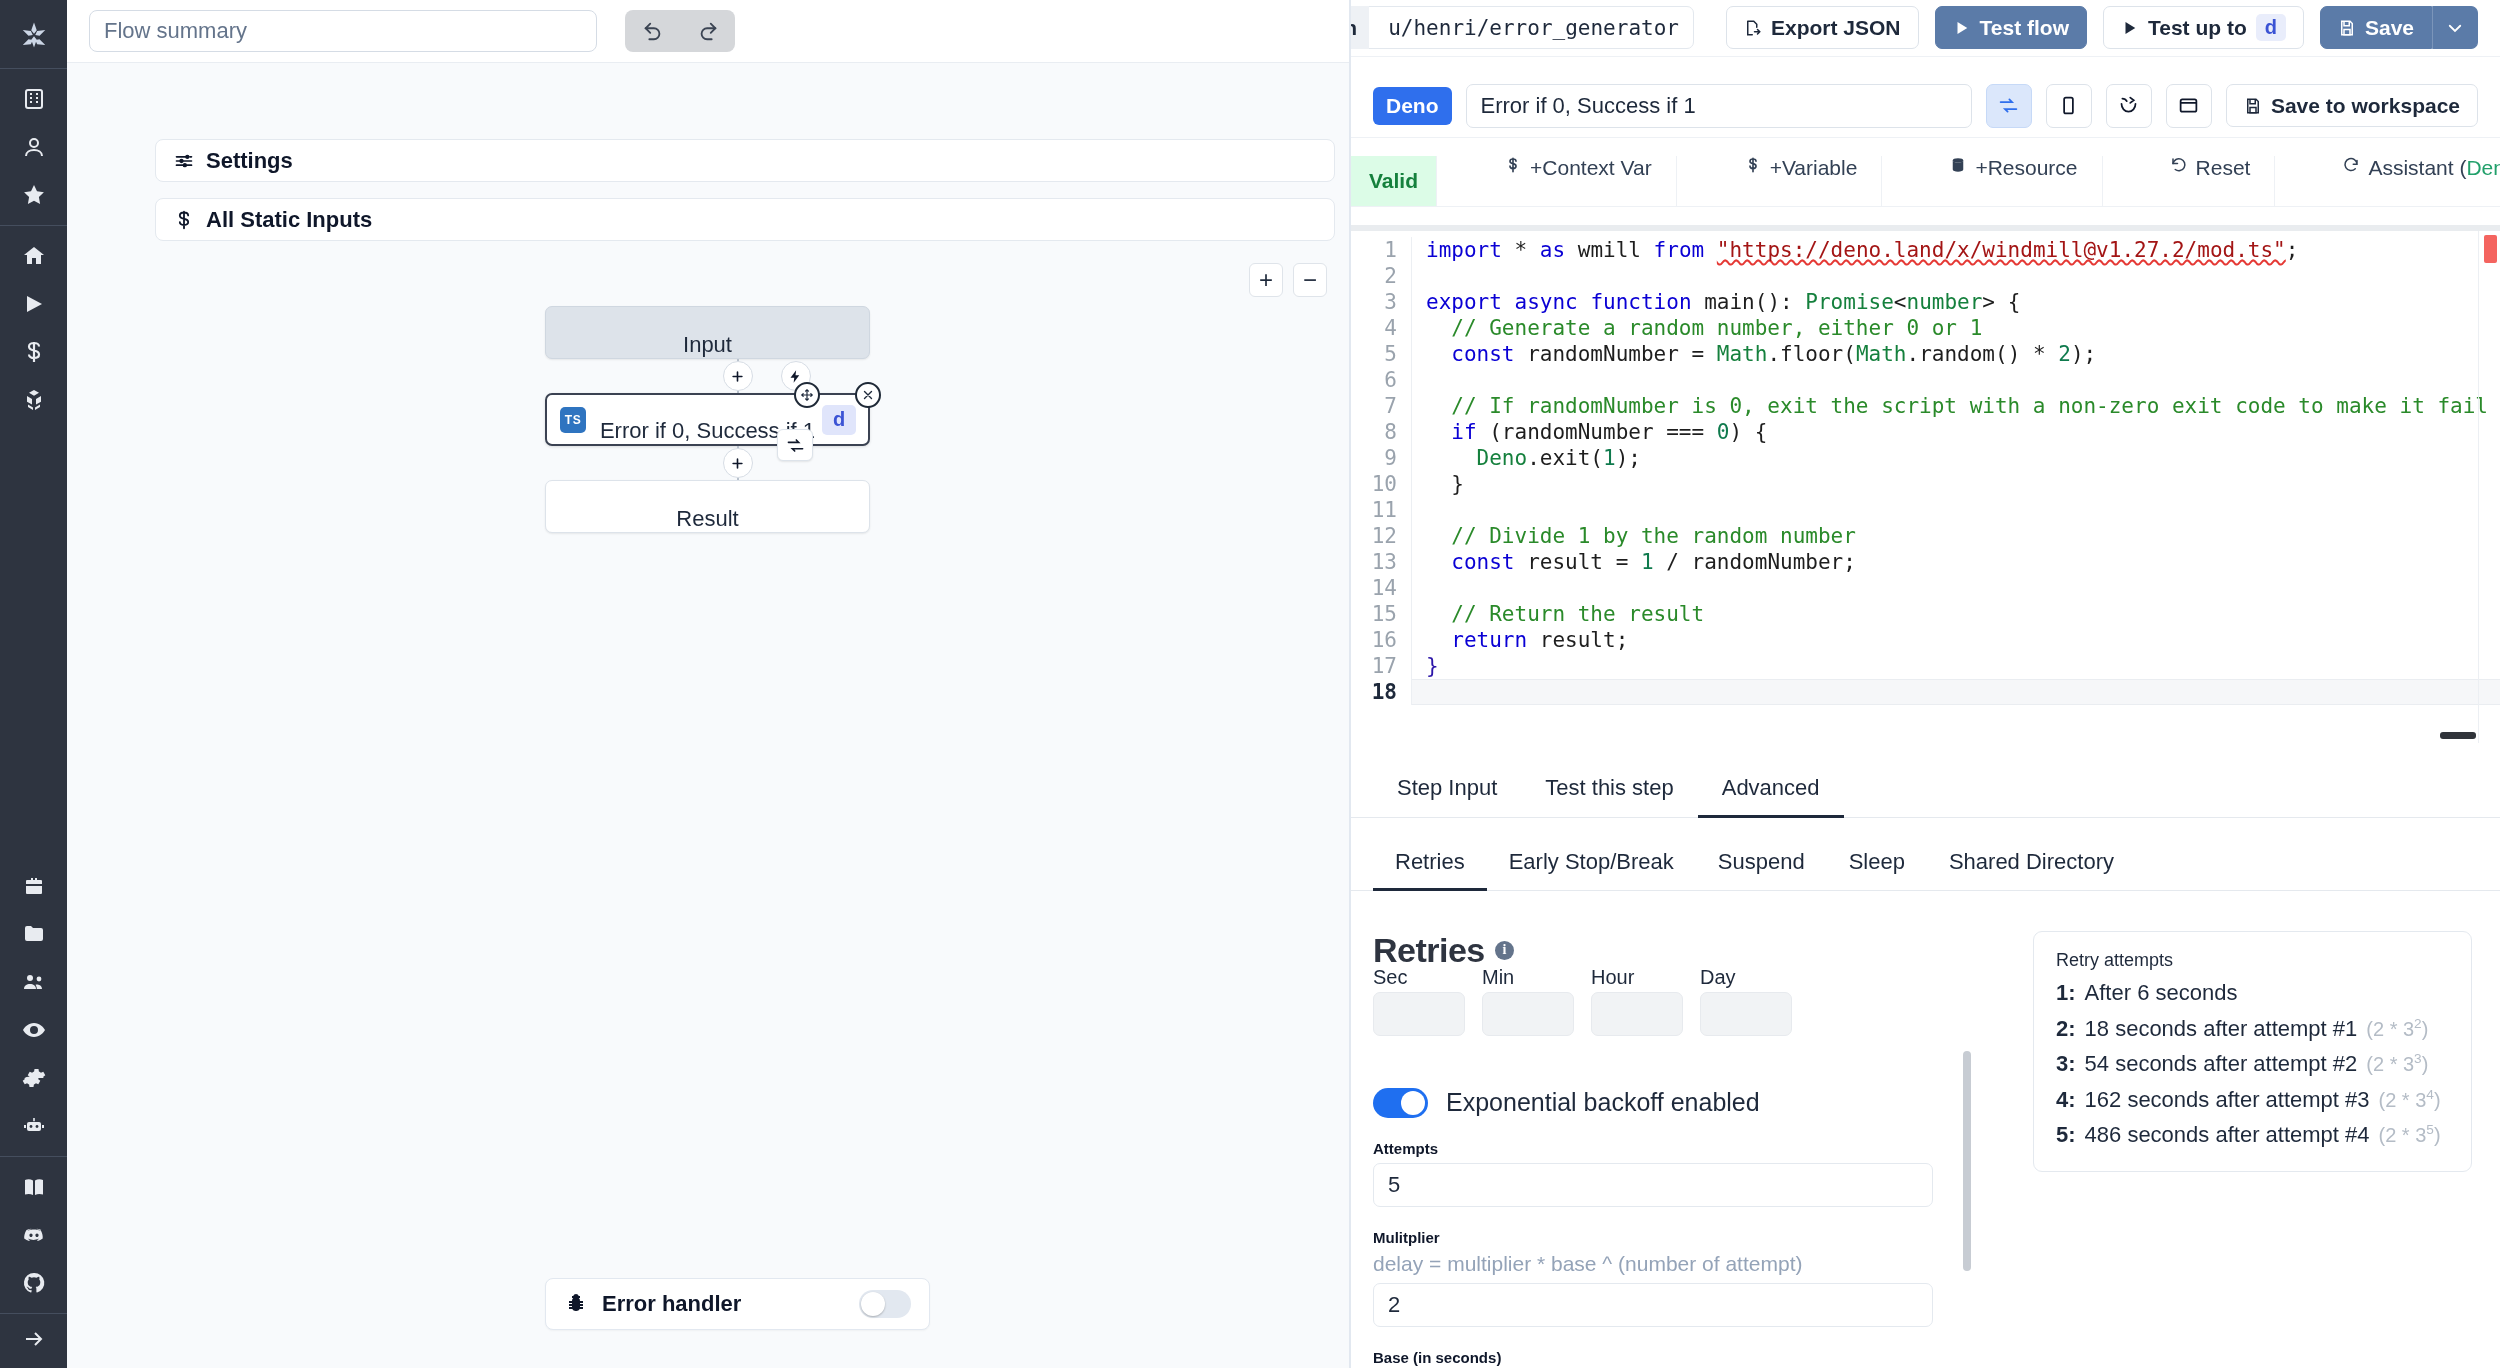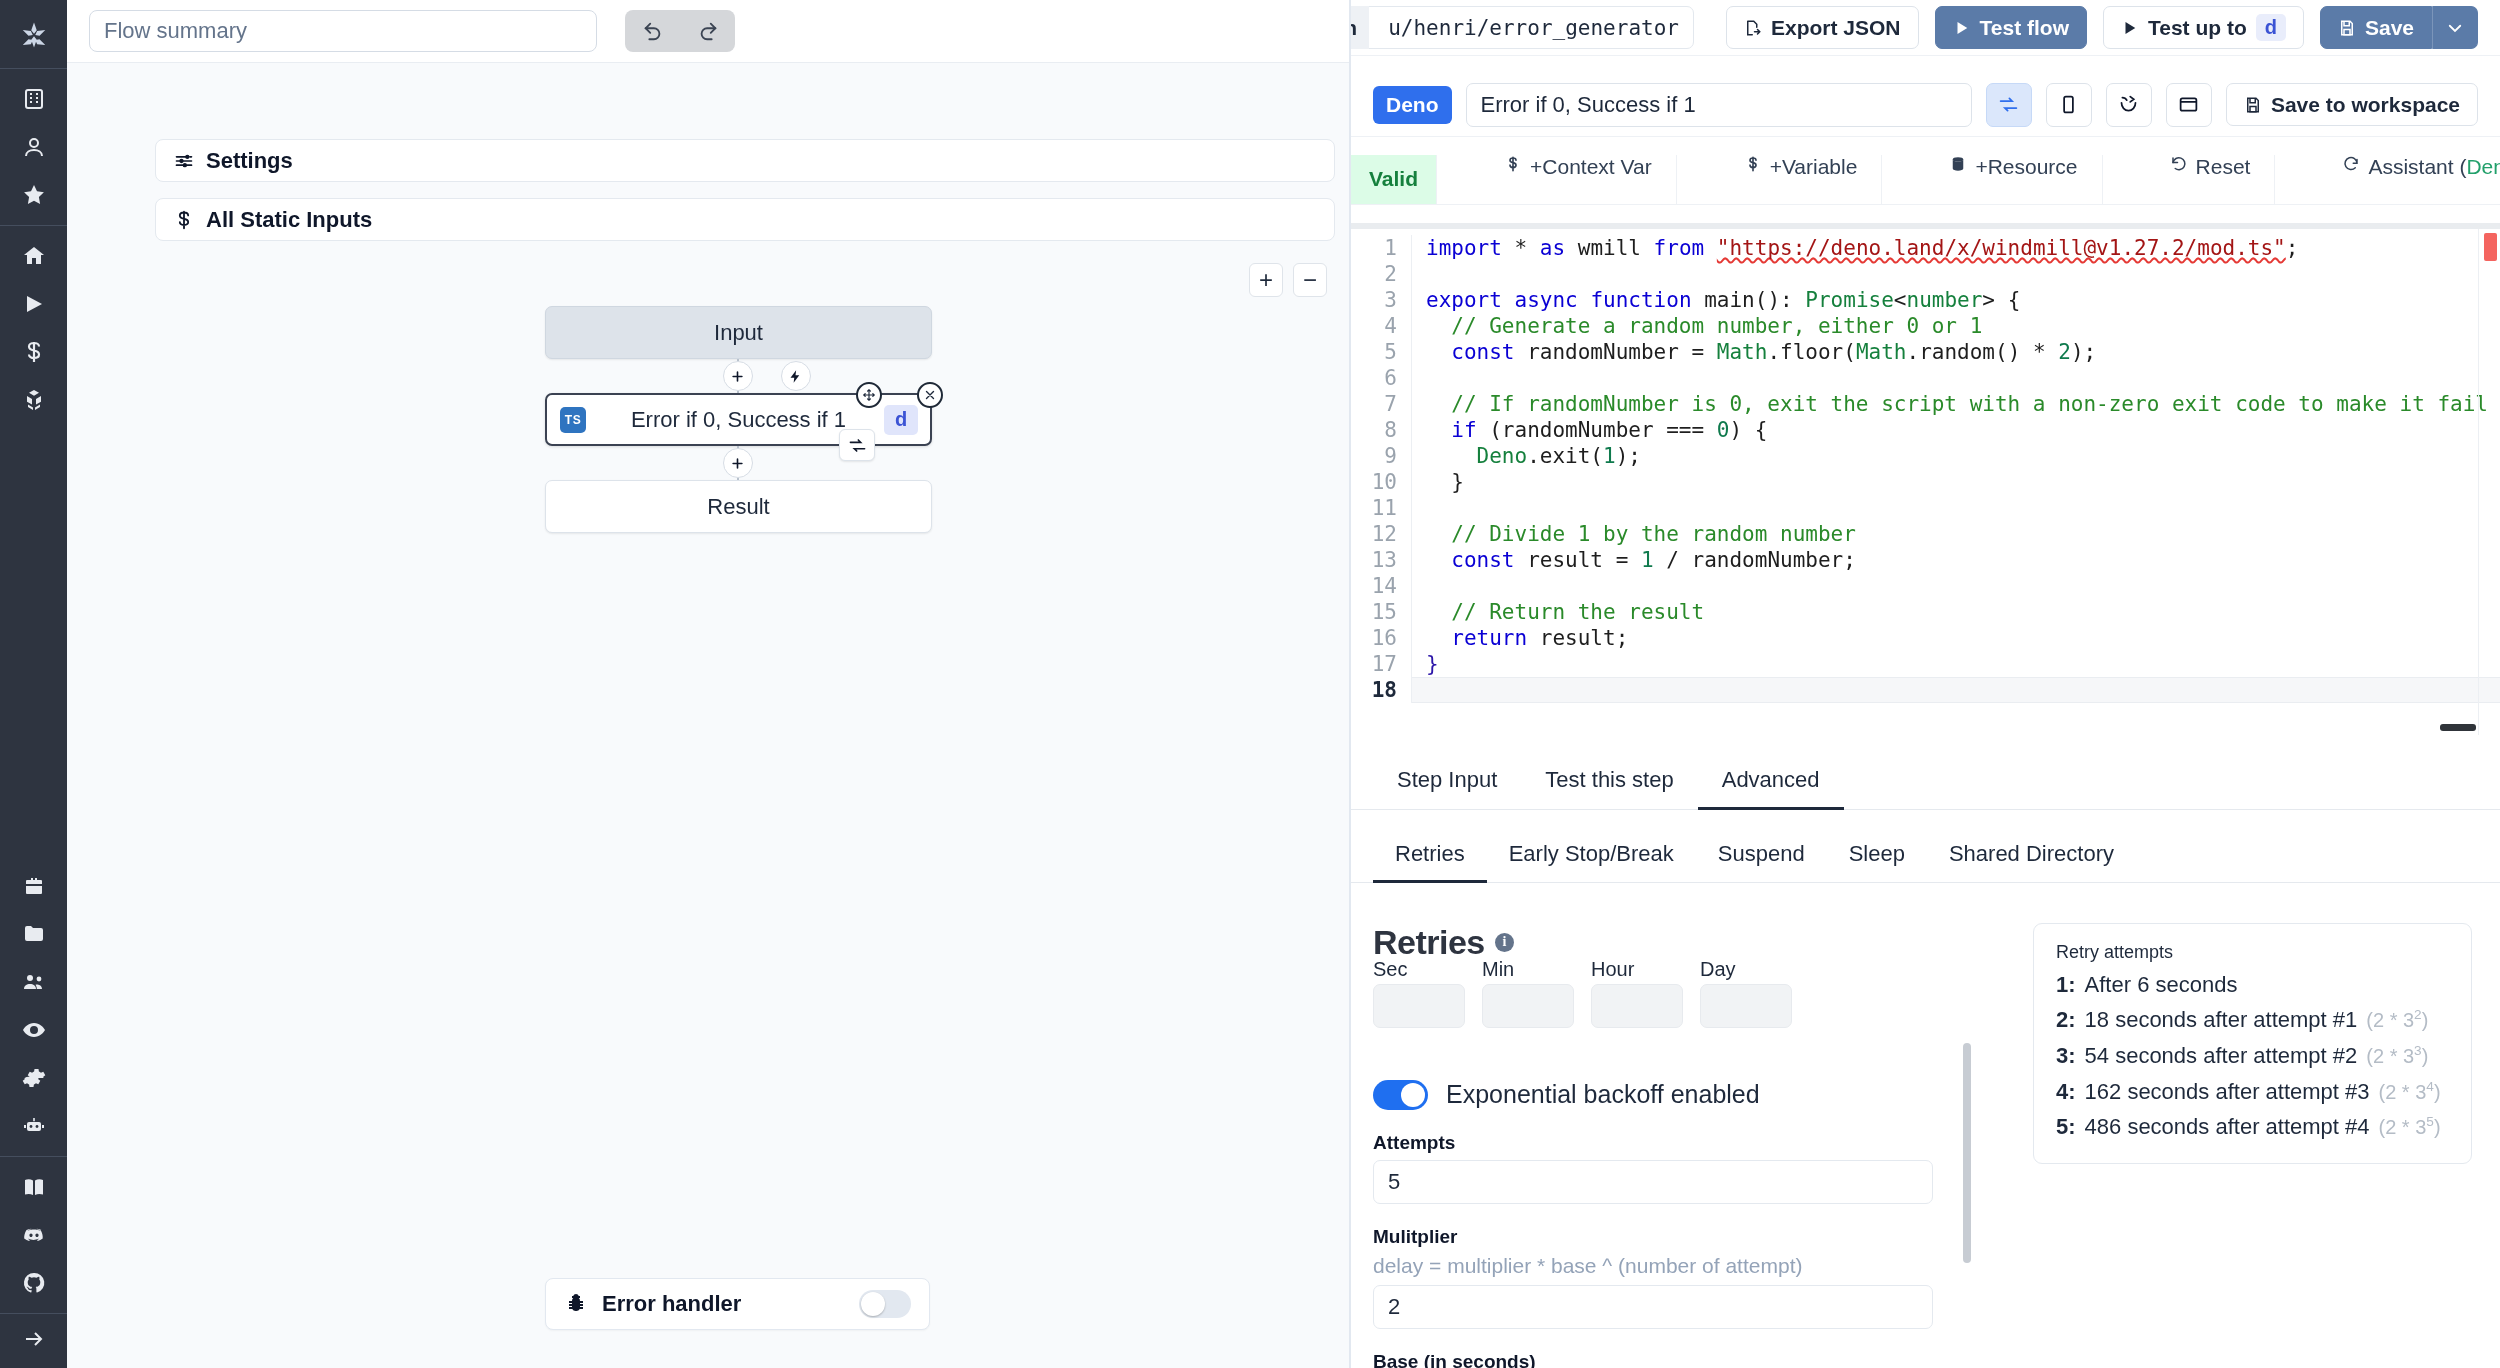--- a/index.html
+++ b/index.html
@@ -70,8 +70,8 @@
 
   .graph { position: absolute; left: 478px; top: 243px; width: 385px; }
   .node {
-    width: 387px; height: 53px; border-radius: 7px;
-    display: flex; align-items: center; justify-content: center;
+    width: 325px; height: 53px; border-radius: 7px;
+    display: flex; align-items: flex-end; justify-content: center;
     font-size: 22px; color: #1e293b; position: relative; cursor: pointer;
   }
   .node-input { background: #dde3ea; border: 1px solid #cfd7e0; box-shadow: 0 1px 2px rgba(0,0,0,.08); }

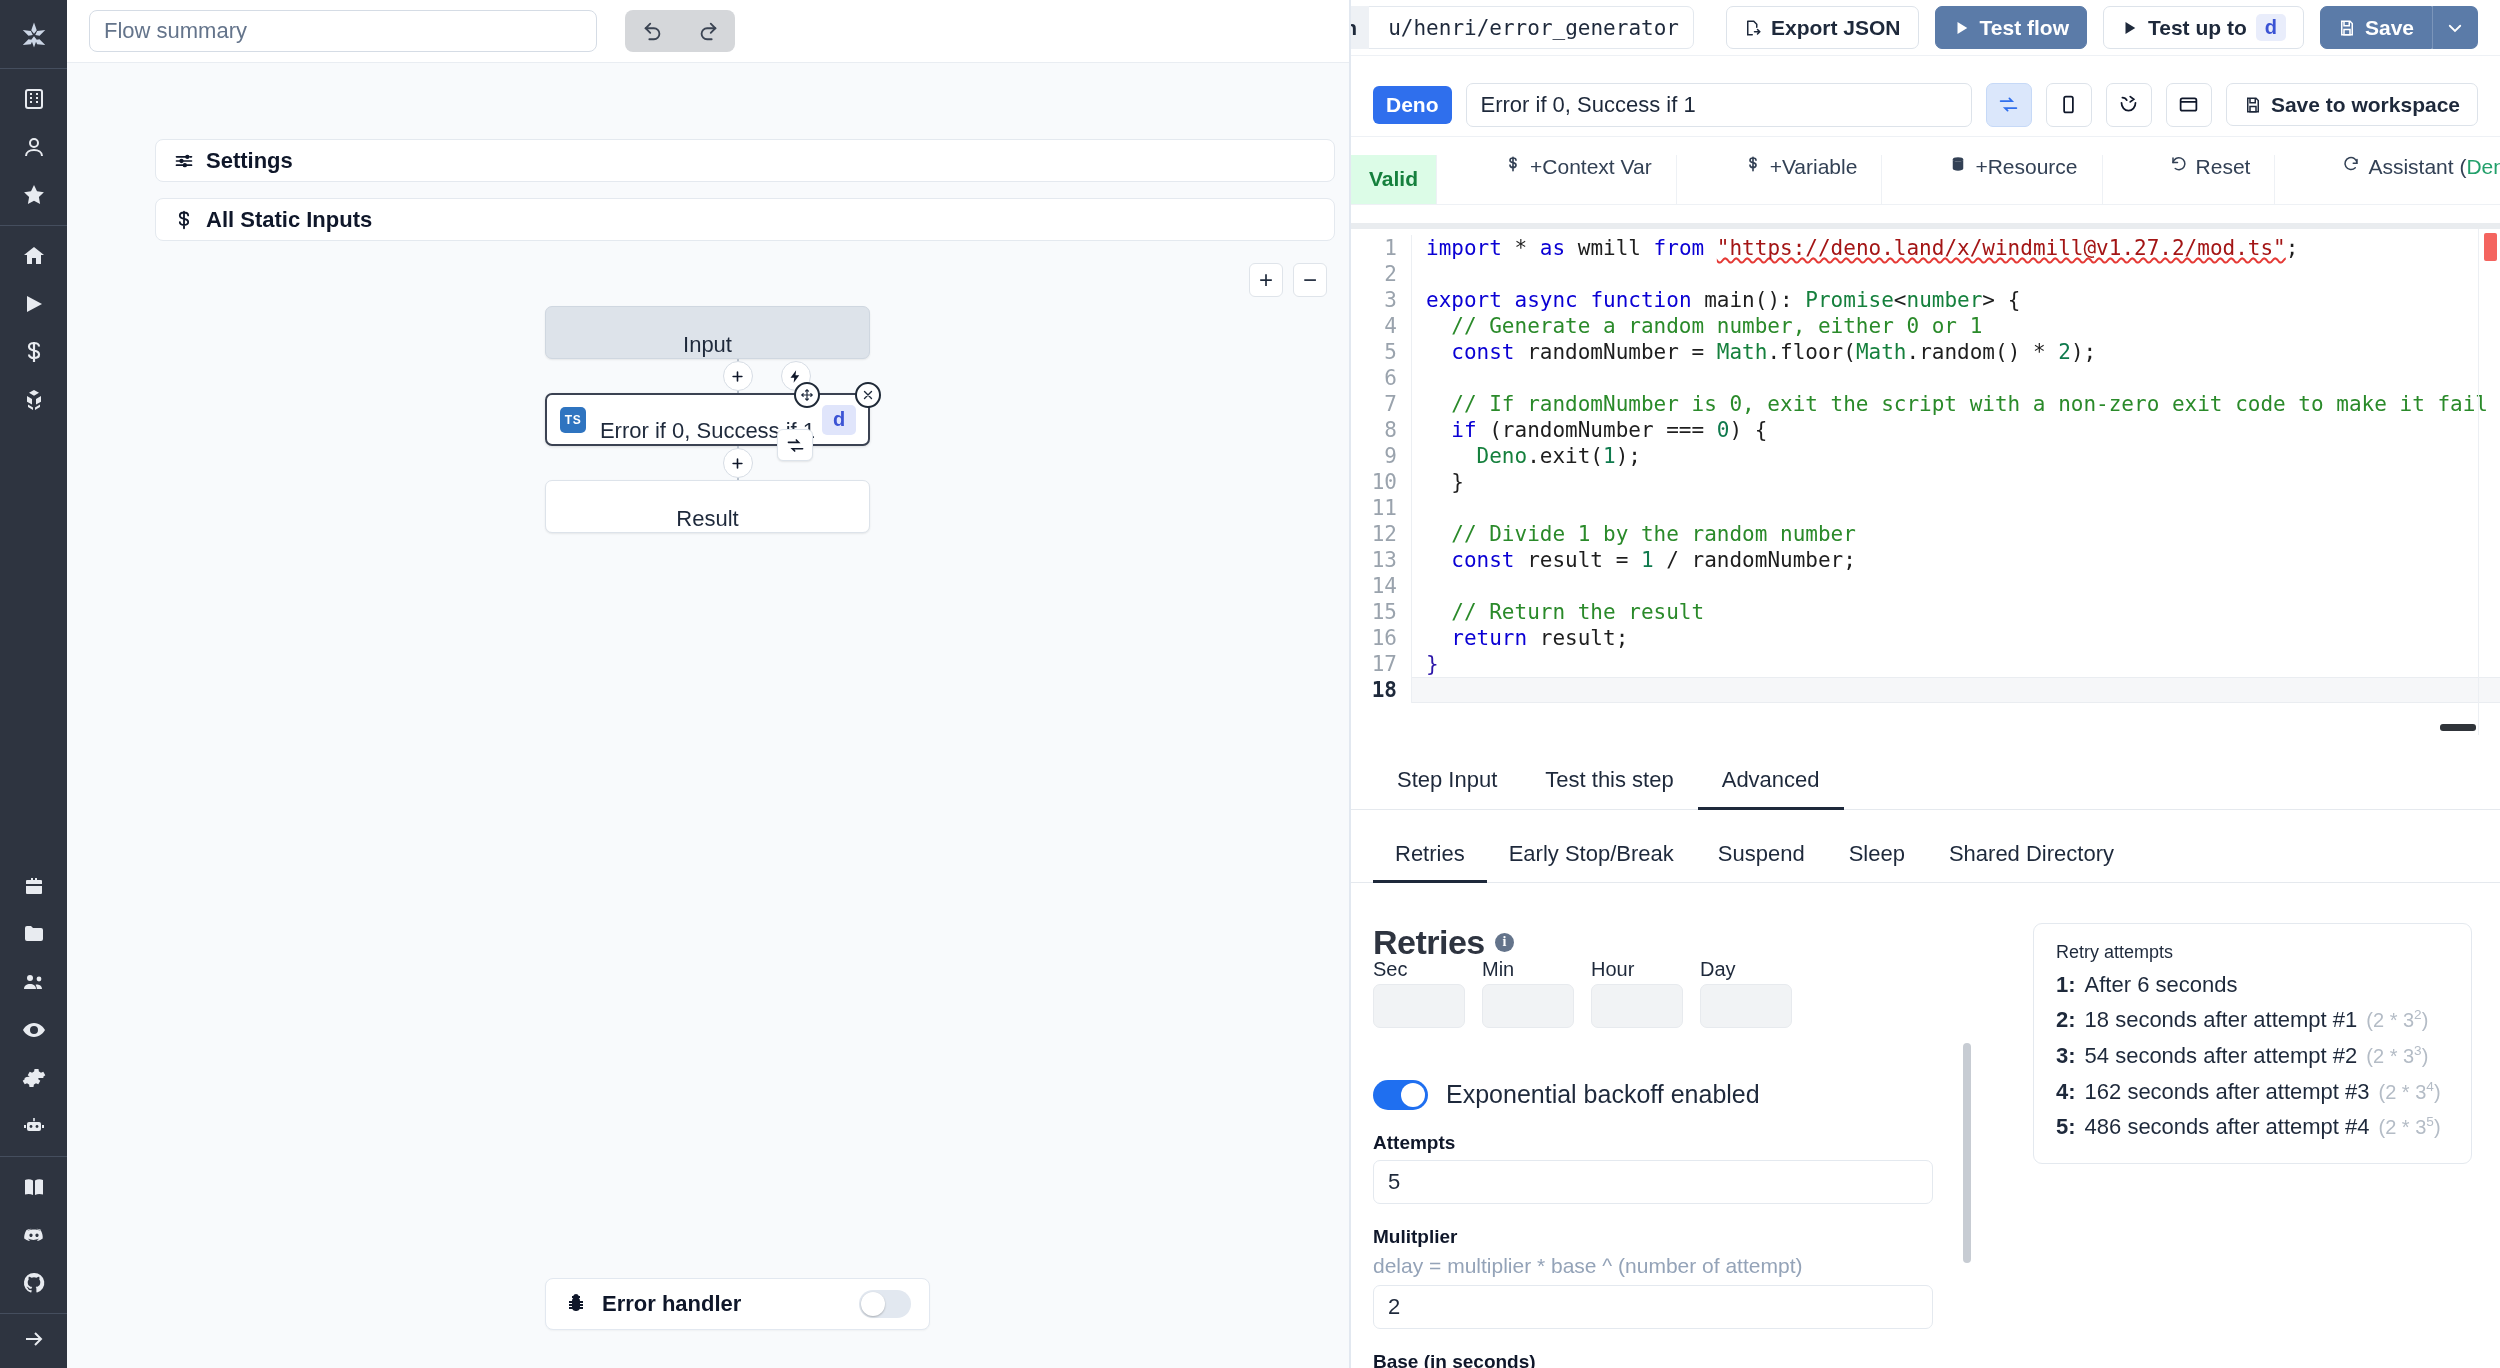--- a/index.html
+++ b/index.html
@@ -248,7 +248,7 @@
   .toggle-on::after { content: ""; position: absolute; right: 3px; top: 3px; width: 24px; height: 24px;
                       background: #fff; border-radius: 50%; }
   .backoff-label { font-size: 25px; color: #1e293b; }
-  .field-label { font-weight: bold; font-size: 19px; color: #0f172a; margin-top: 22px; margin-bottom: 6px; }
+  .field-label { font-weight: bold; font-size: 15px; color: #0f172a; margin-top: 22px; margin-bottom: 6px; }
   .field-hint { font-size: 21px; color: #94a3b8; margin-bottom: 7px; }
   .txt-input { width: 560px; height: 44px; border: 1px solid #e4e9ef; border-radius: 7px;
                padding: 0 14px; font-size: 22px; color: #1e293b; outline: none;

